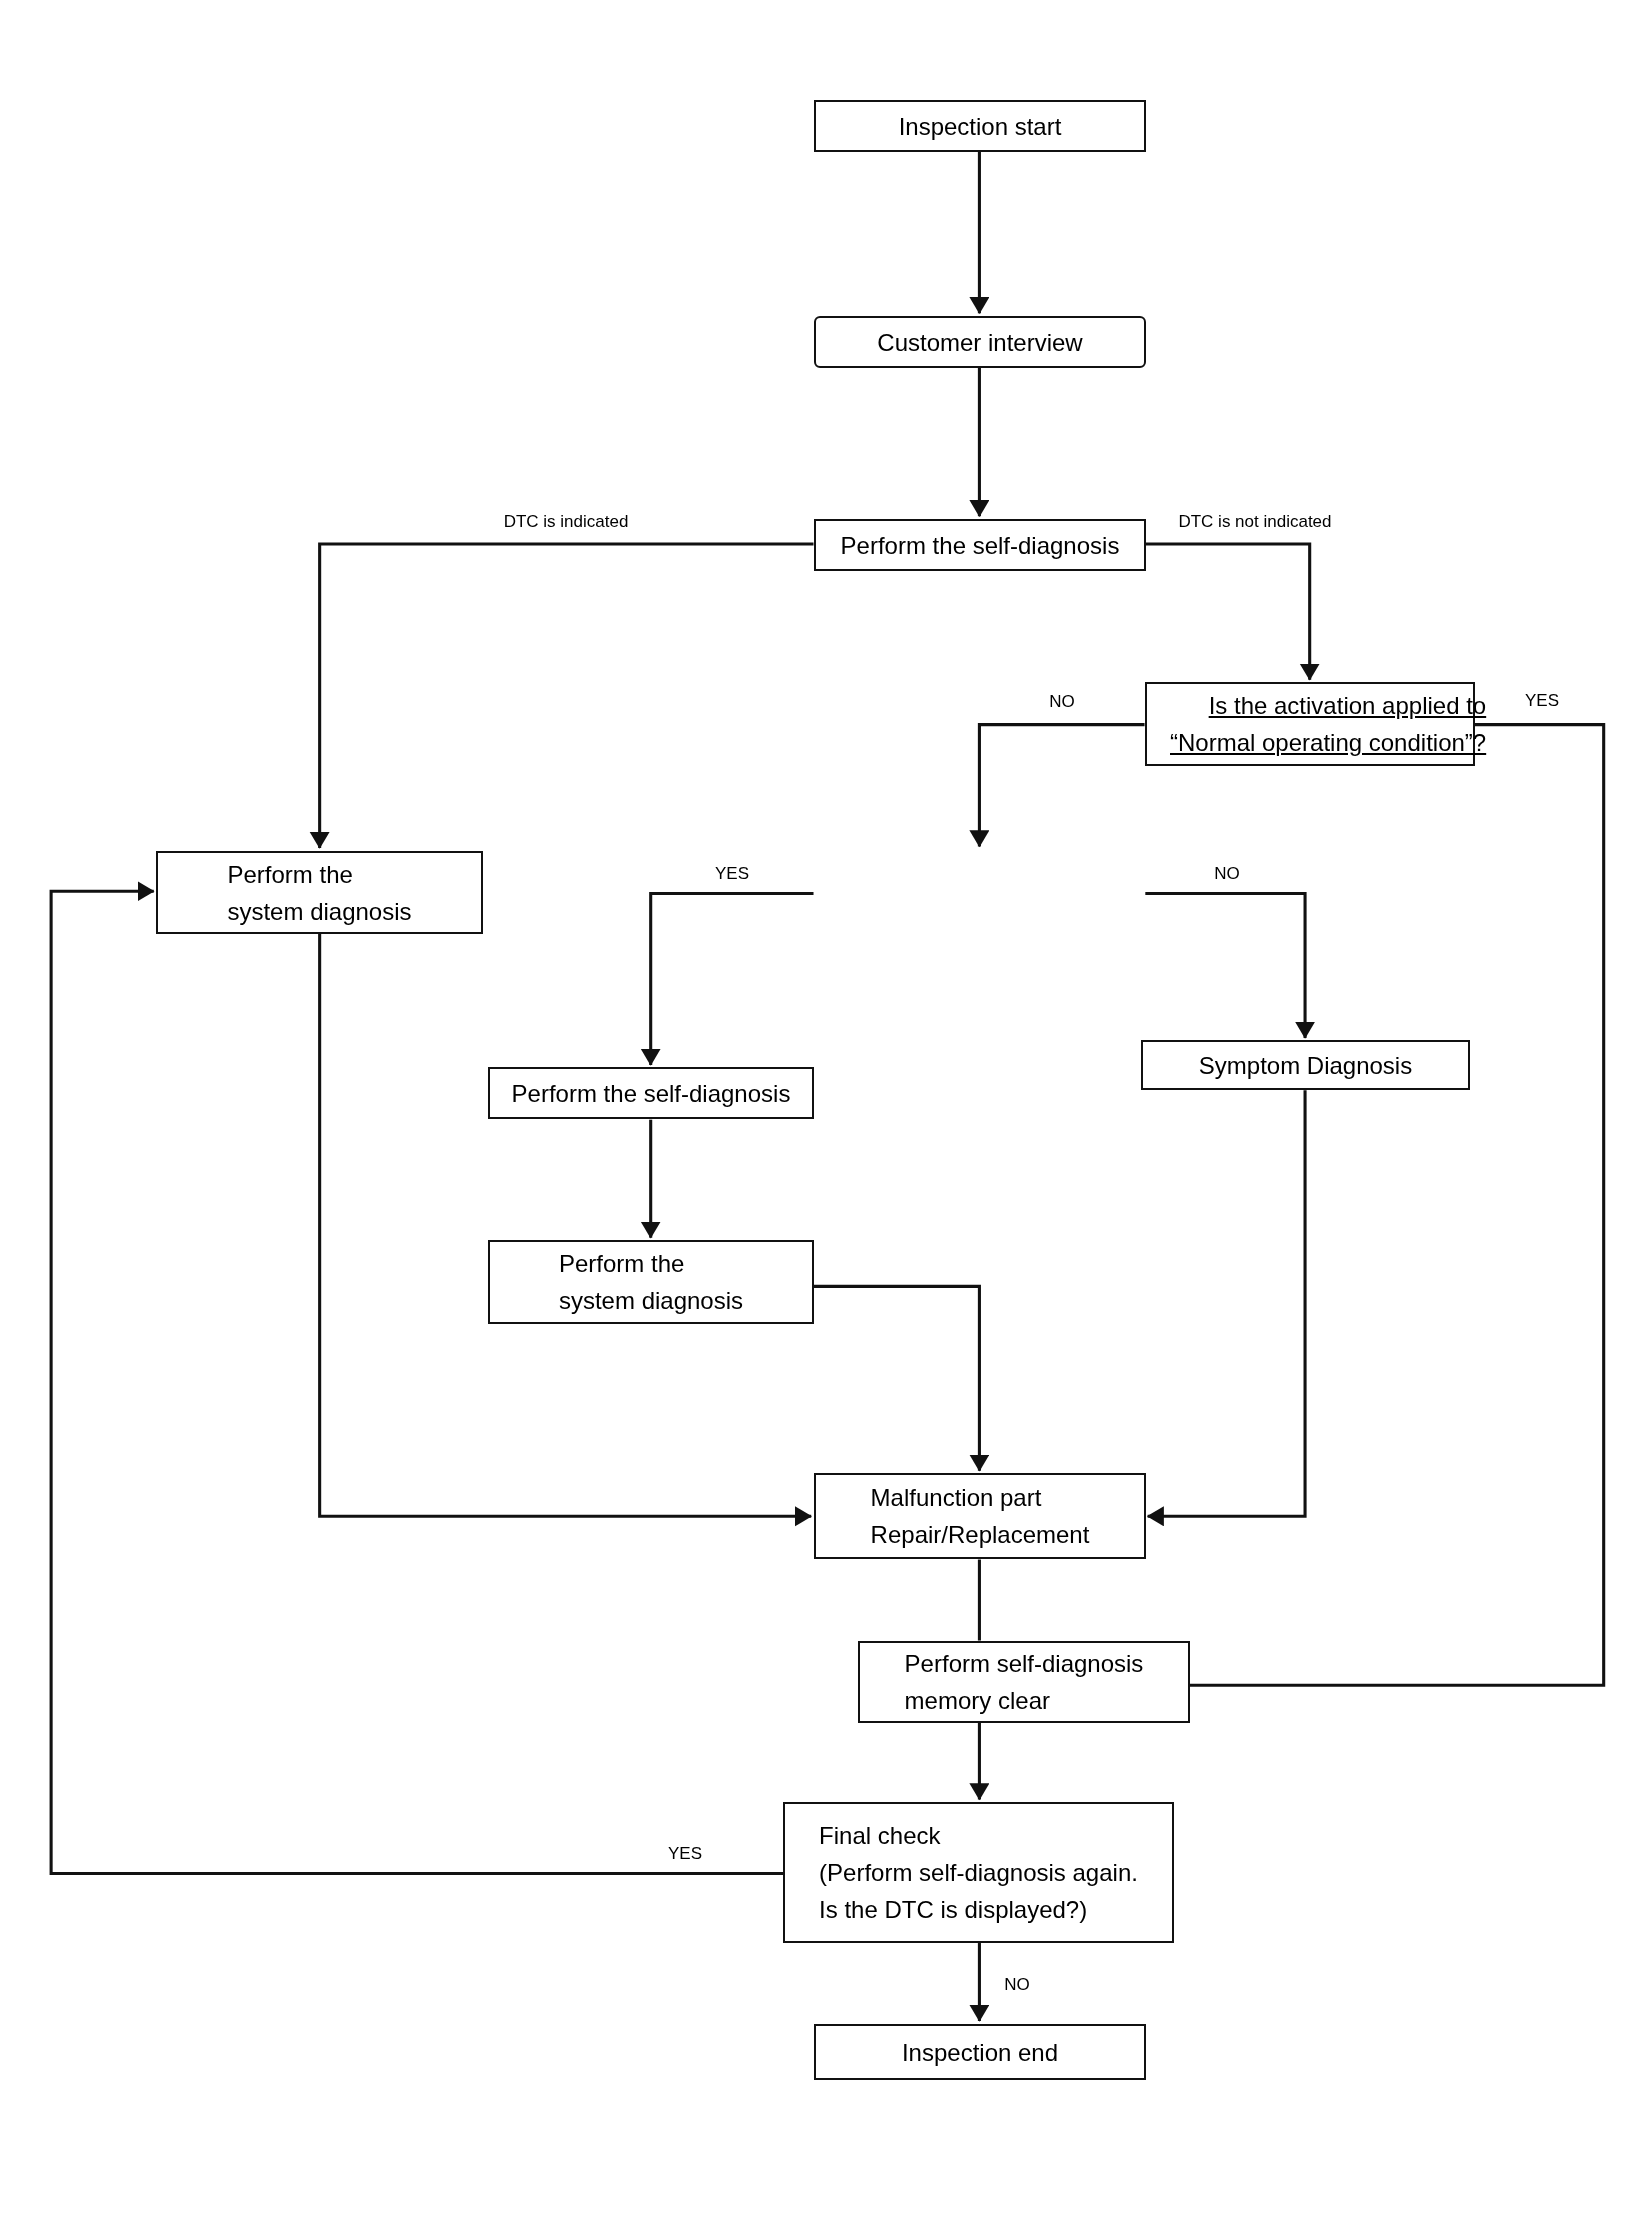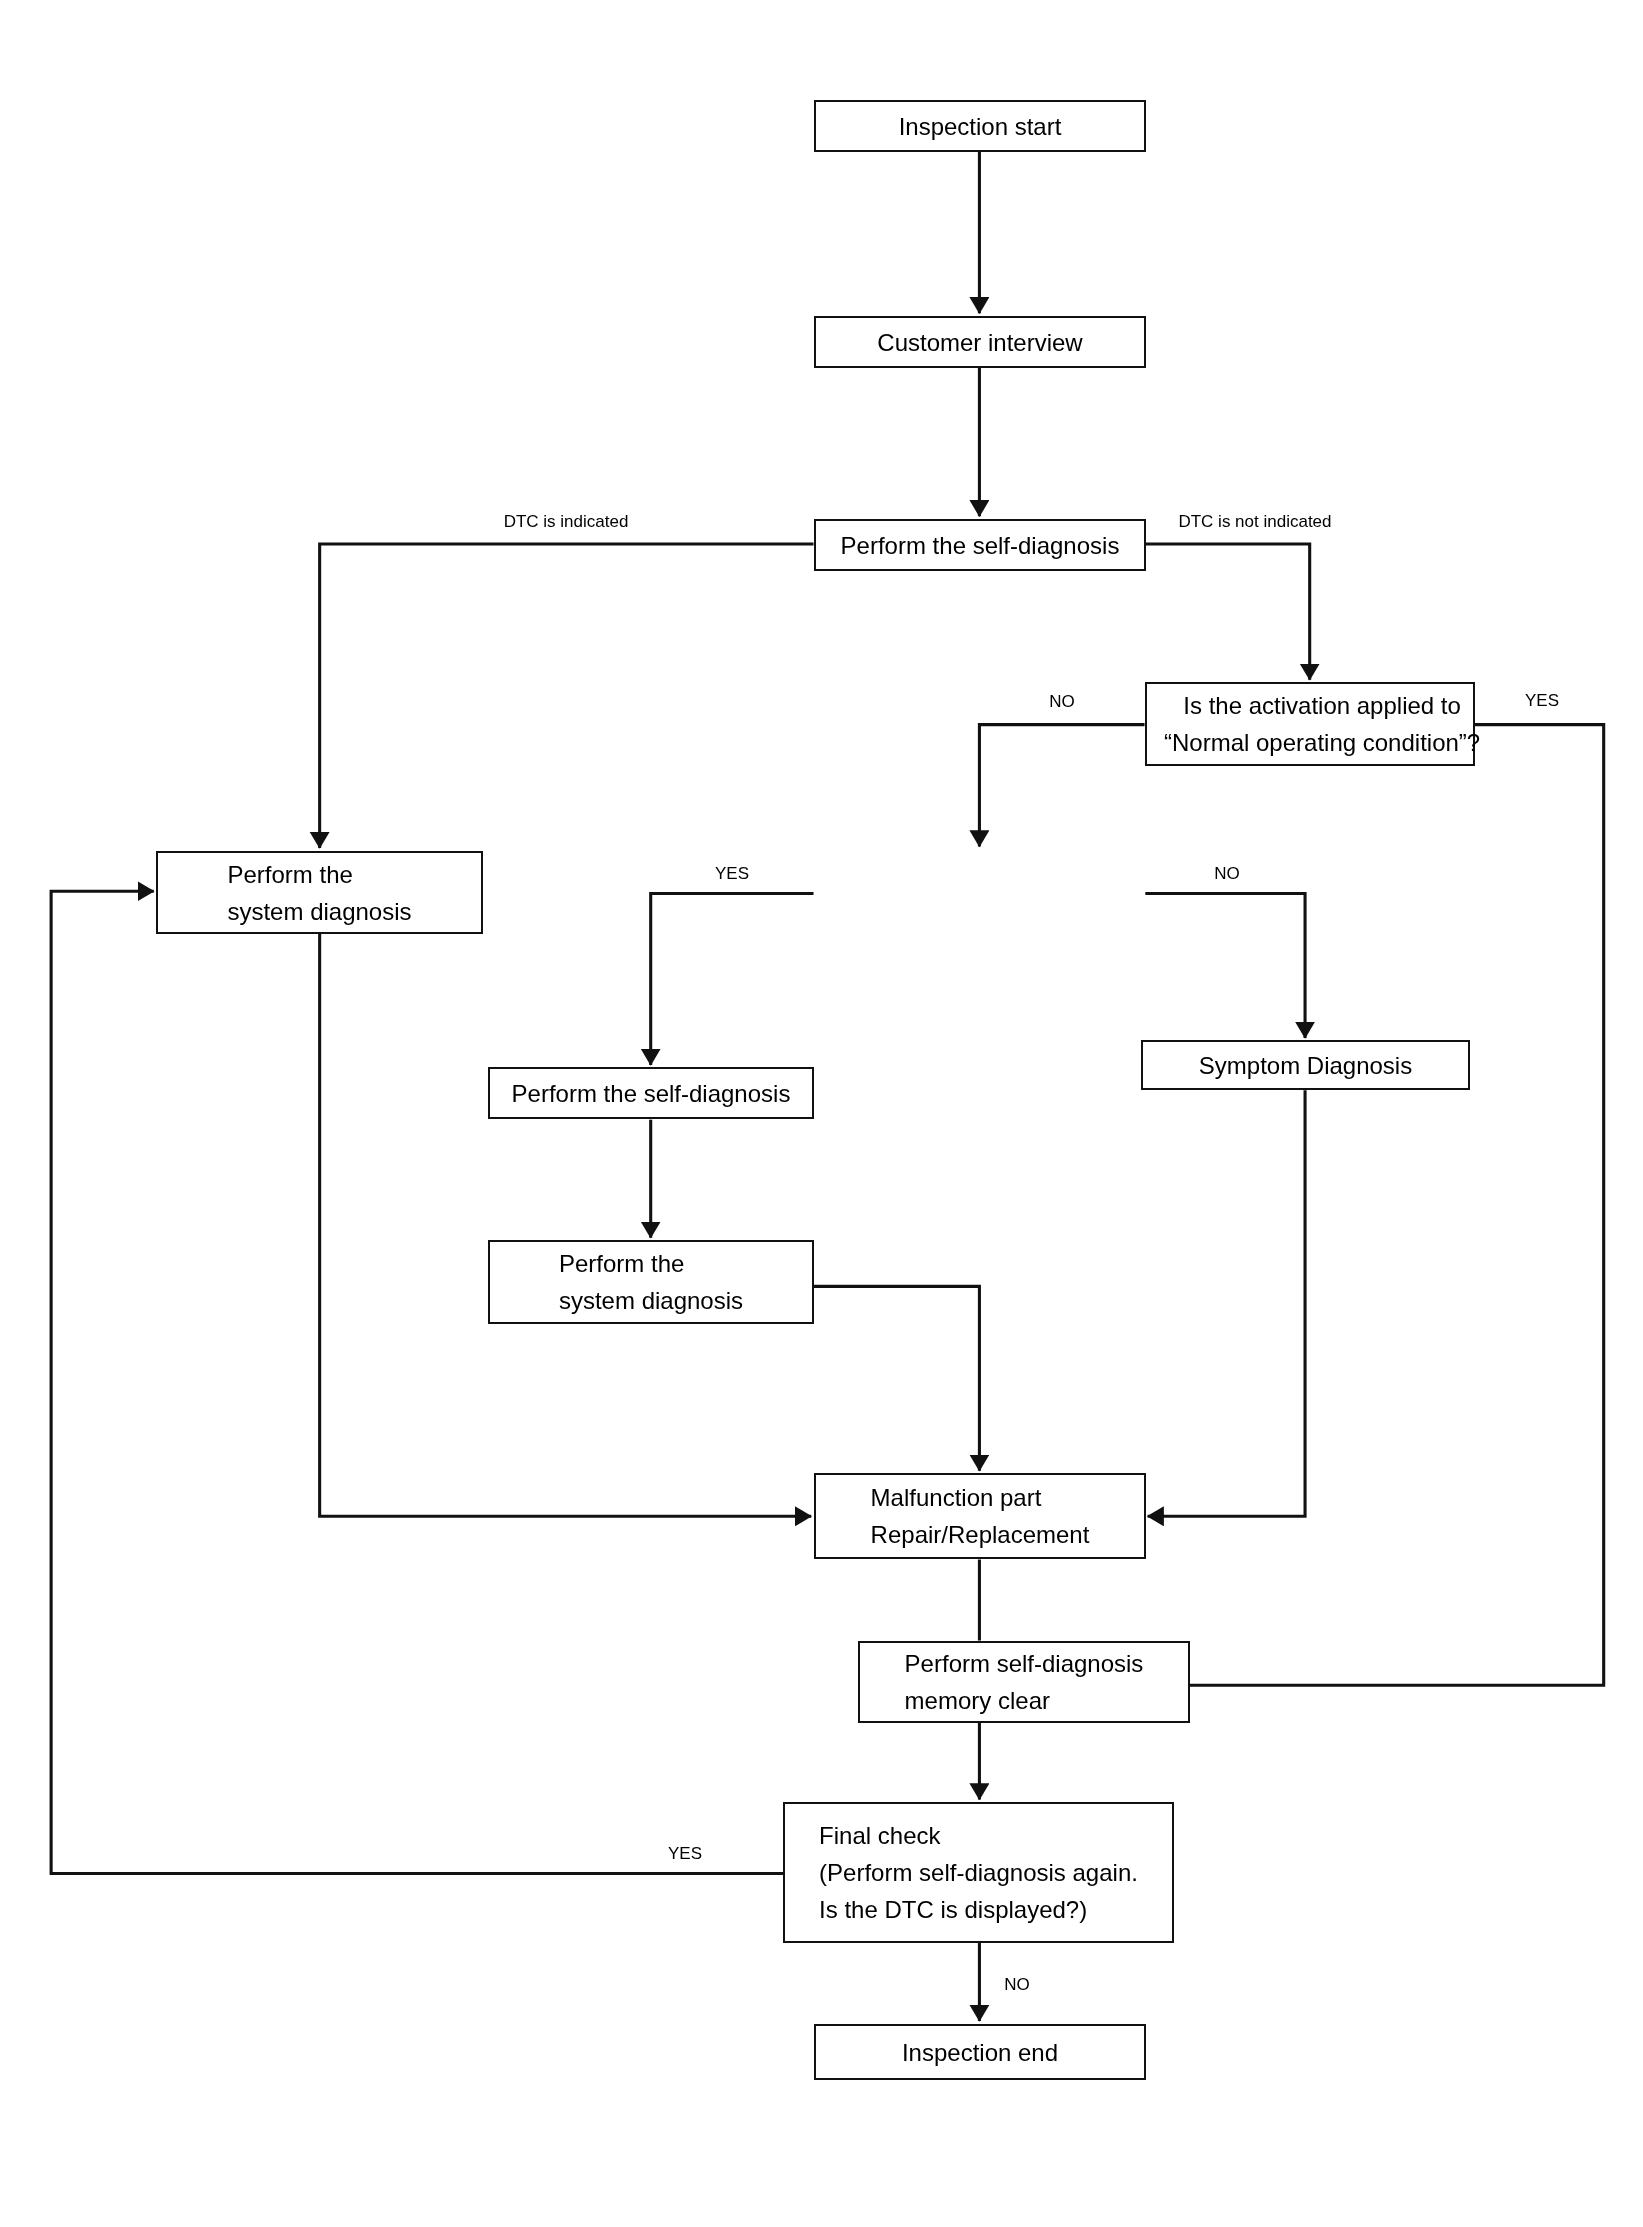--- a/index.html
+++ b/index.html
@@ -92,7 +92,7 @@
     <span class="center-line">Inspection start</span>
   </div>
 
-  <div class="node" style="left:814px; top:316px; width:332px; height:52px;">
+  <div class="node" style="left:814px; top:316px; width:332px; height:52px;border-radius:6px;">
     <span class="center-line">Customer interview</span>
   </div>
 

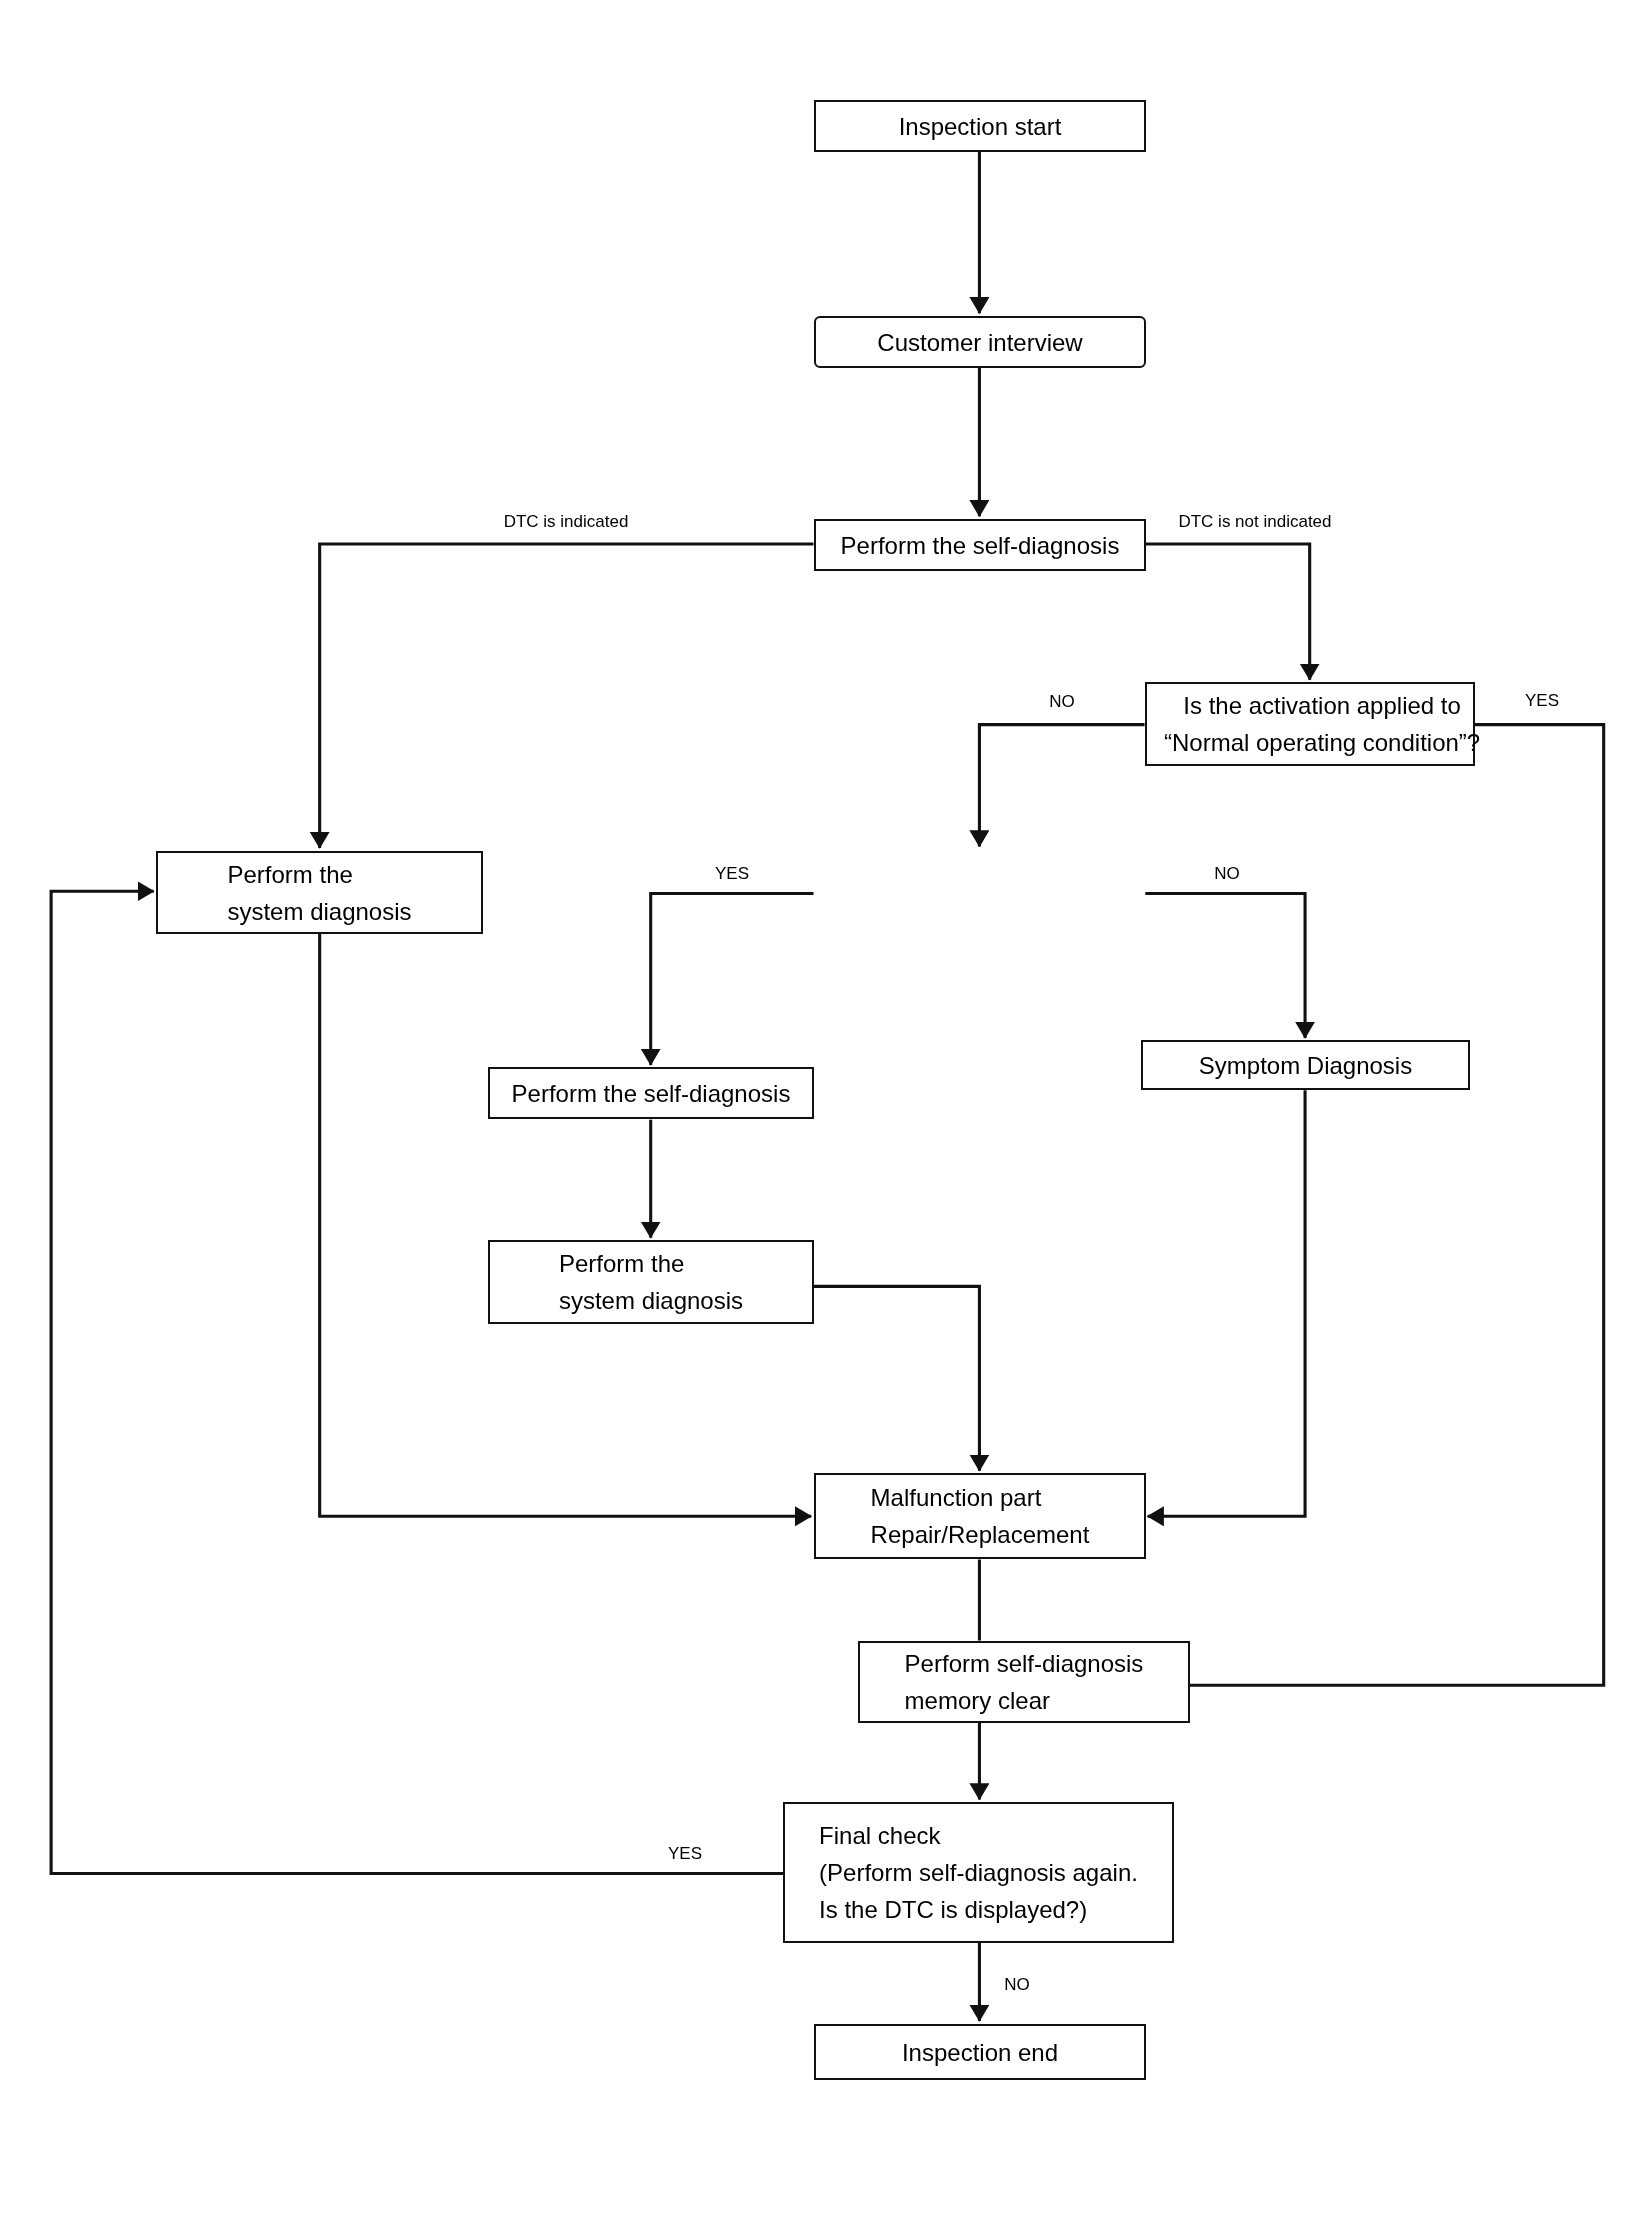--- a/index.html
+++ b/index.html
@@ -47,9 +47,10 @@
     text-align: left;
   }
   .node .block-left {
-    margin-left: 17px;
+    margin-left: 23px;
     margin-right: auto;
-    text-align: center;
+    text-align: right;
+    text-decoration: underline;
   }
   .edge-label {
     position: absolute;

